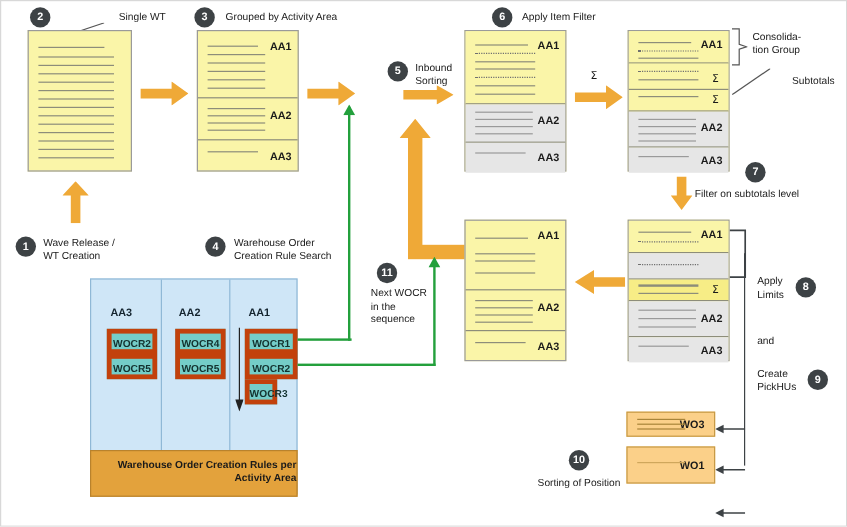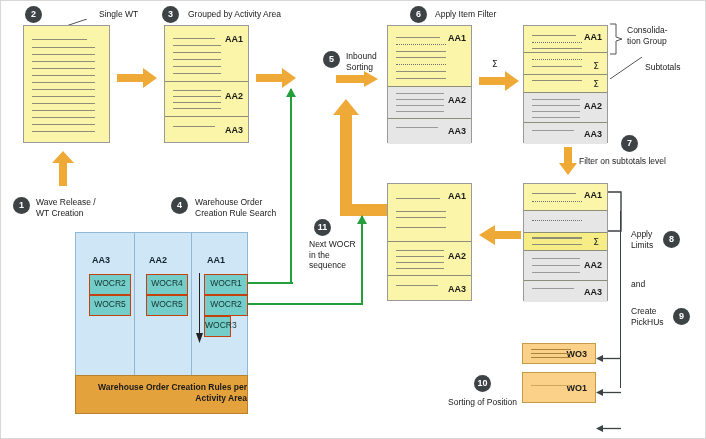--- a/index.html
+++ b/index.html
@@ -216,7 +216,7 @@
         <line x1="0" y1="22" x2="32" y2="0" stroke="#555" stroke-width="1"></line>
       </svg>
   </div>
-  <div class="abs callout" style="left:644px;top:61px;">Subtotals</div>
+  <div class="abs callout" style="left:659px;top:61px;">Subtotals</div>
 
   <div class="abs badge" style="left:620px;top:134px;">7</div>
   <div class="abs" style="left:558px;top:146px;width:18px;height:28px;">

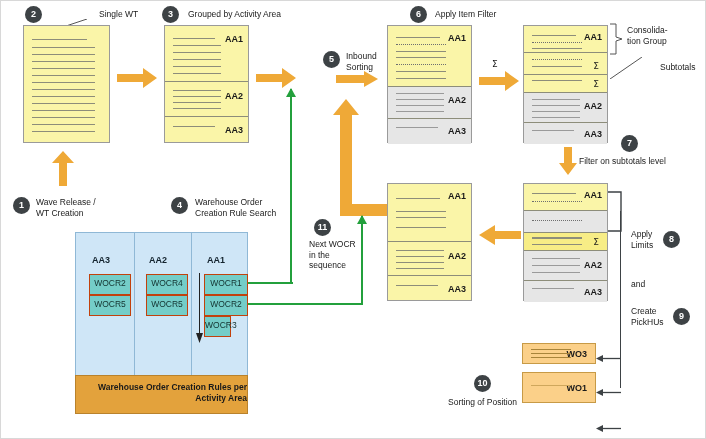--- a/index.html
+++ b/index.html
@@ -30,8 +30,8 @@
   
   .wocrpanel{background:#cfe6f7;border:1px solid #8fb8d6;}
   .wocrcol{position:absolute;top:0;bottom:0;border-right:1px solid #8fb8d6;}
-  .wocrbox{background:#74cdc8;border:1px solid #c2410c;font-size:8.5px;color:#13322f;
-           text-align:center;line-height:17px;font-weight:normal;}
+  .wocrbox{background:#74cdc8;border:4px solid #c2410c;font-size:8.5px;color:#13322f;
+           text-align:center;line-height:17px;font-weight:bold;}
   .aahead{font-size:9px;font-weight:bold;color:#13232e;}
   .wofooter{background:#e3a23c;border:1px solid #b9822c;color:#1a1a1a;font-size:8.5px;
             font-weight:bold;text-align:right;line-height:11px;padding-top:6px;}

